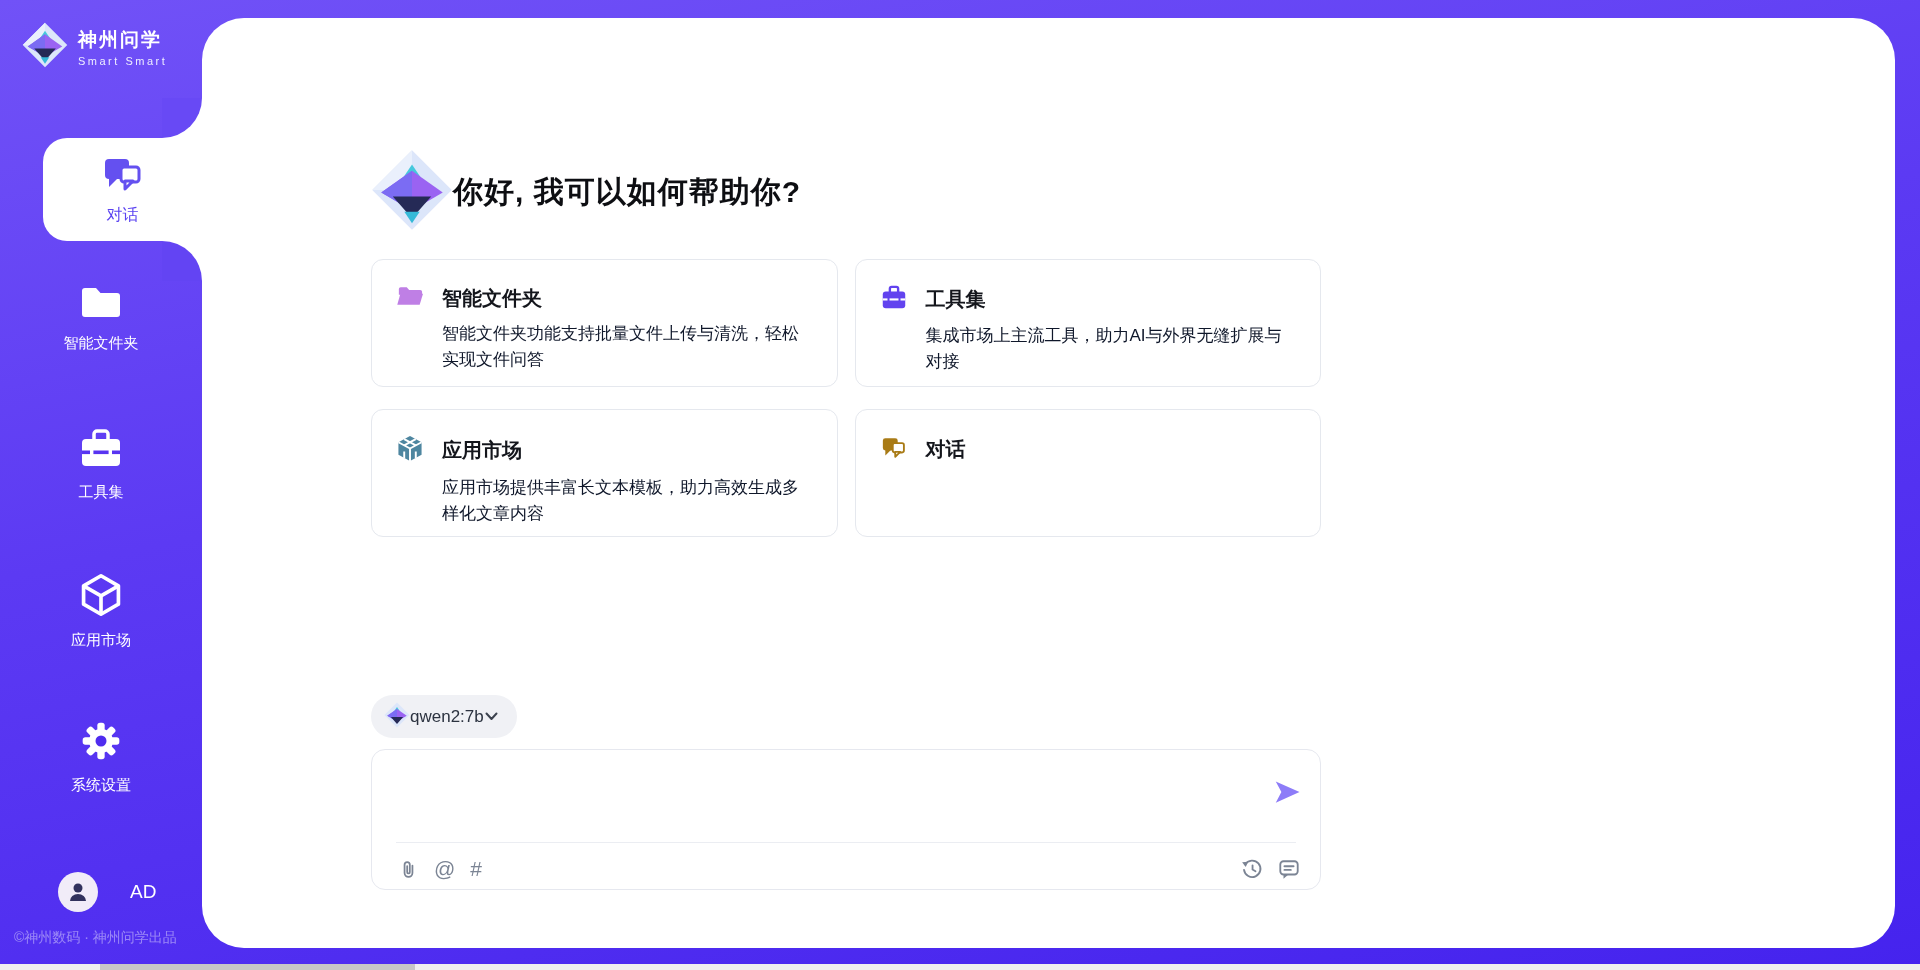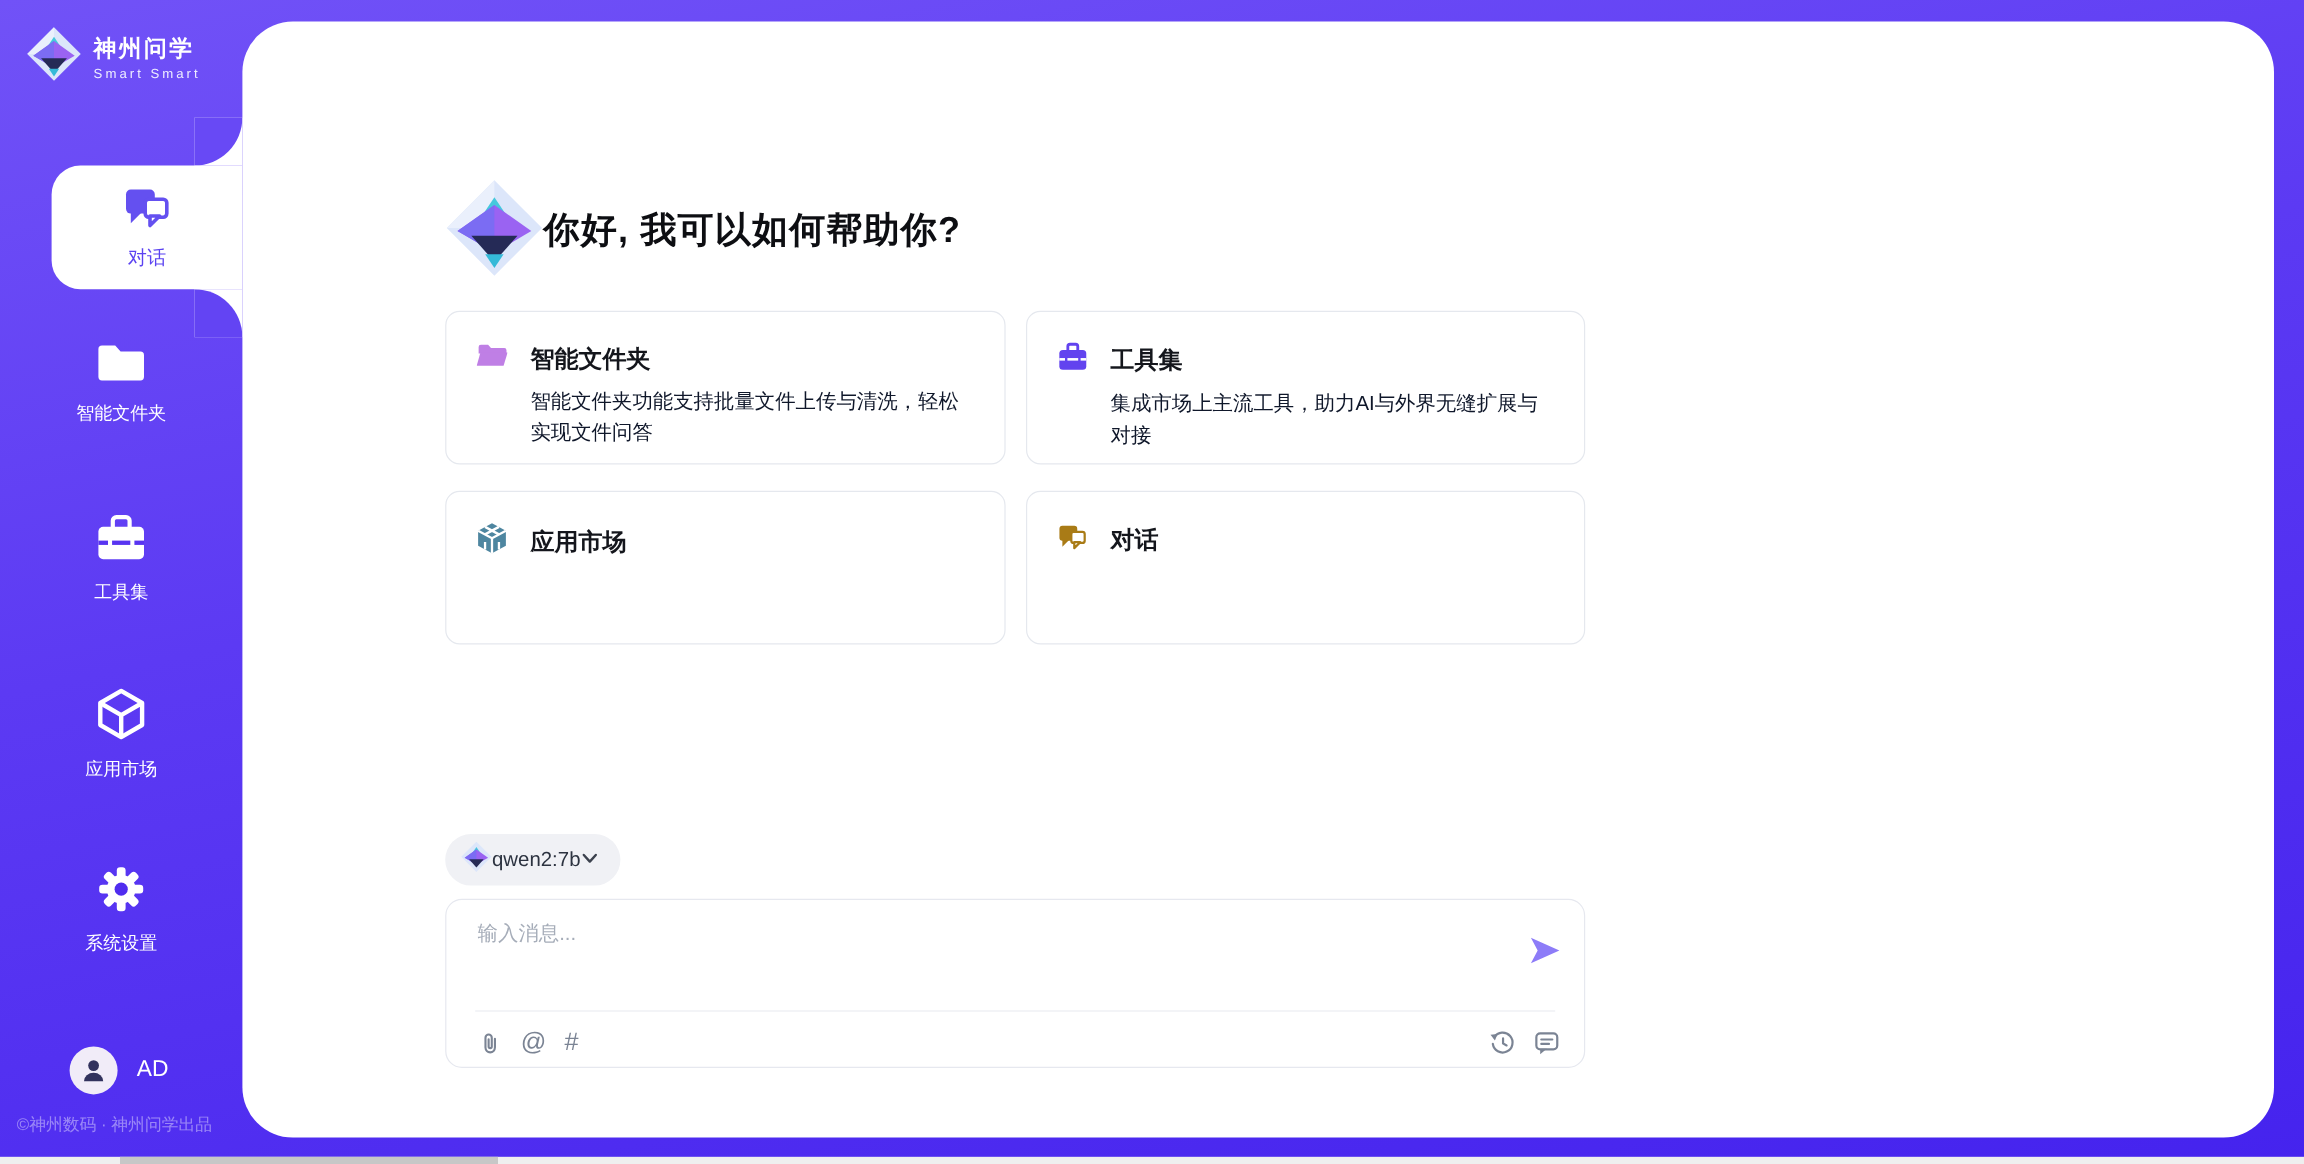--- a/index.html
+++ b/index.html
@@ -235,6 +235,7 @@
       </span>
       <span class="card-title">应用市场</span>
     </div>
+    <div class="card-desc">应用市场提供丰富长文本模板，助力高效生成多样化文章内容</div>
   </div>
 
   <div class="card">

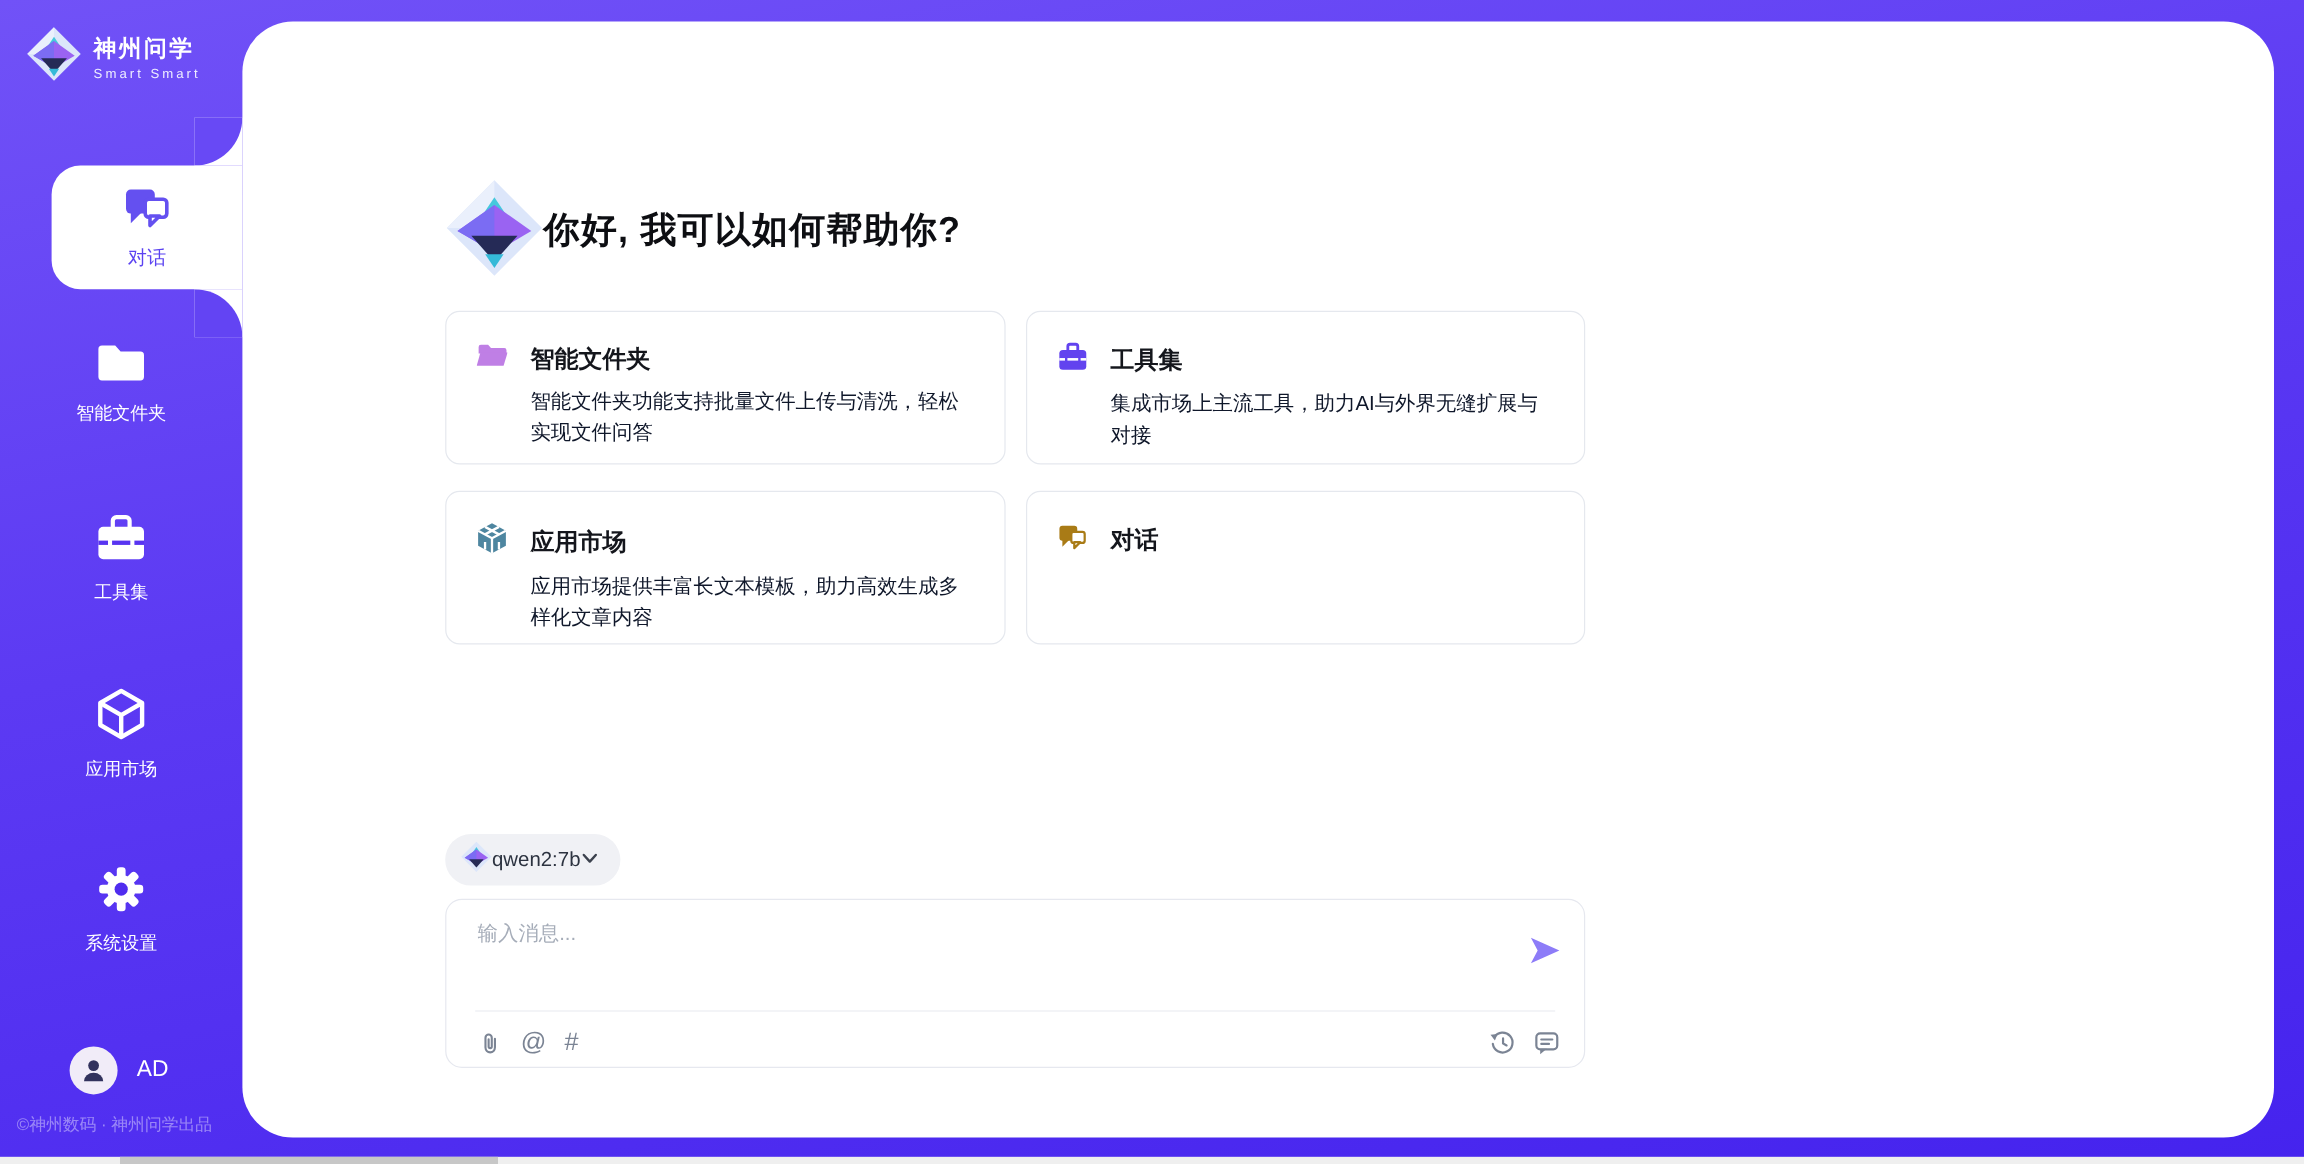--- a/index.html
+++ b/index.html
@@ -272,7 +272,6 @@
 </div>
 
 <div class="composer">
-  <textarea placeholder="输入消息..." style=""></textarea>
   <button class="send-btn">
     <svg width="30" height="30" viewBox="0 0 24 24">
       <polygon points="3,3.5 22,12 3,20.5 7.5,12" fill="#8d7cf8"></polygon>

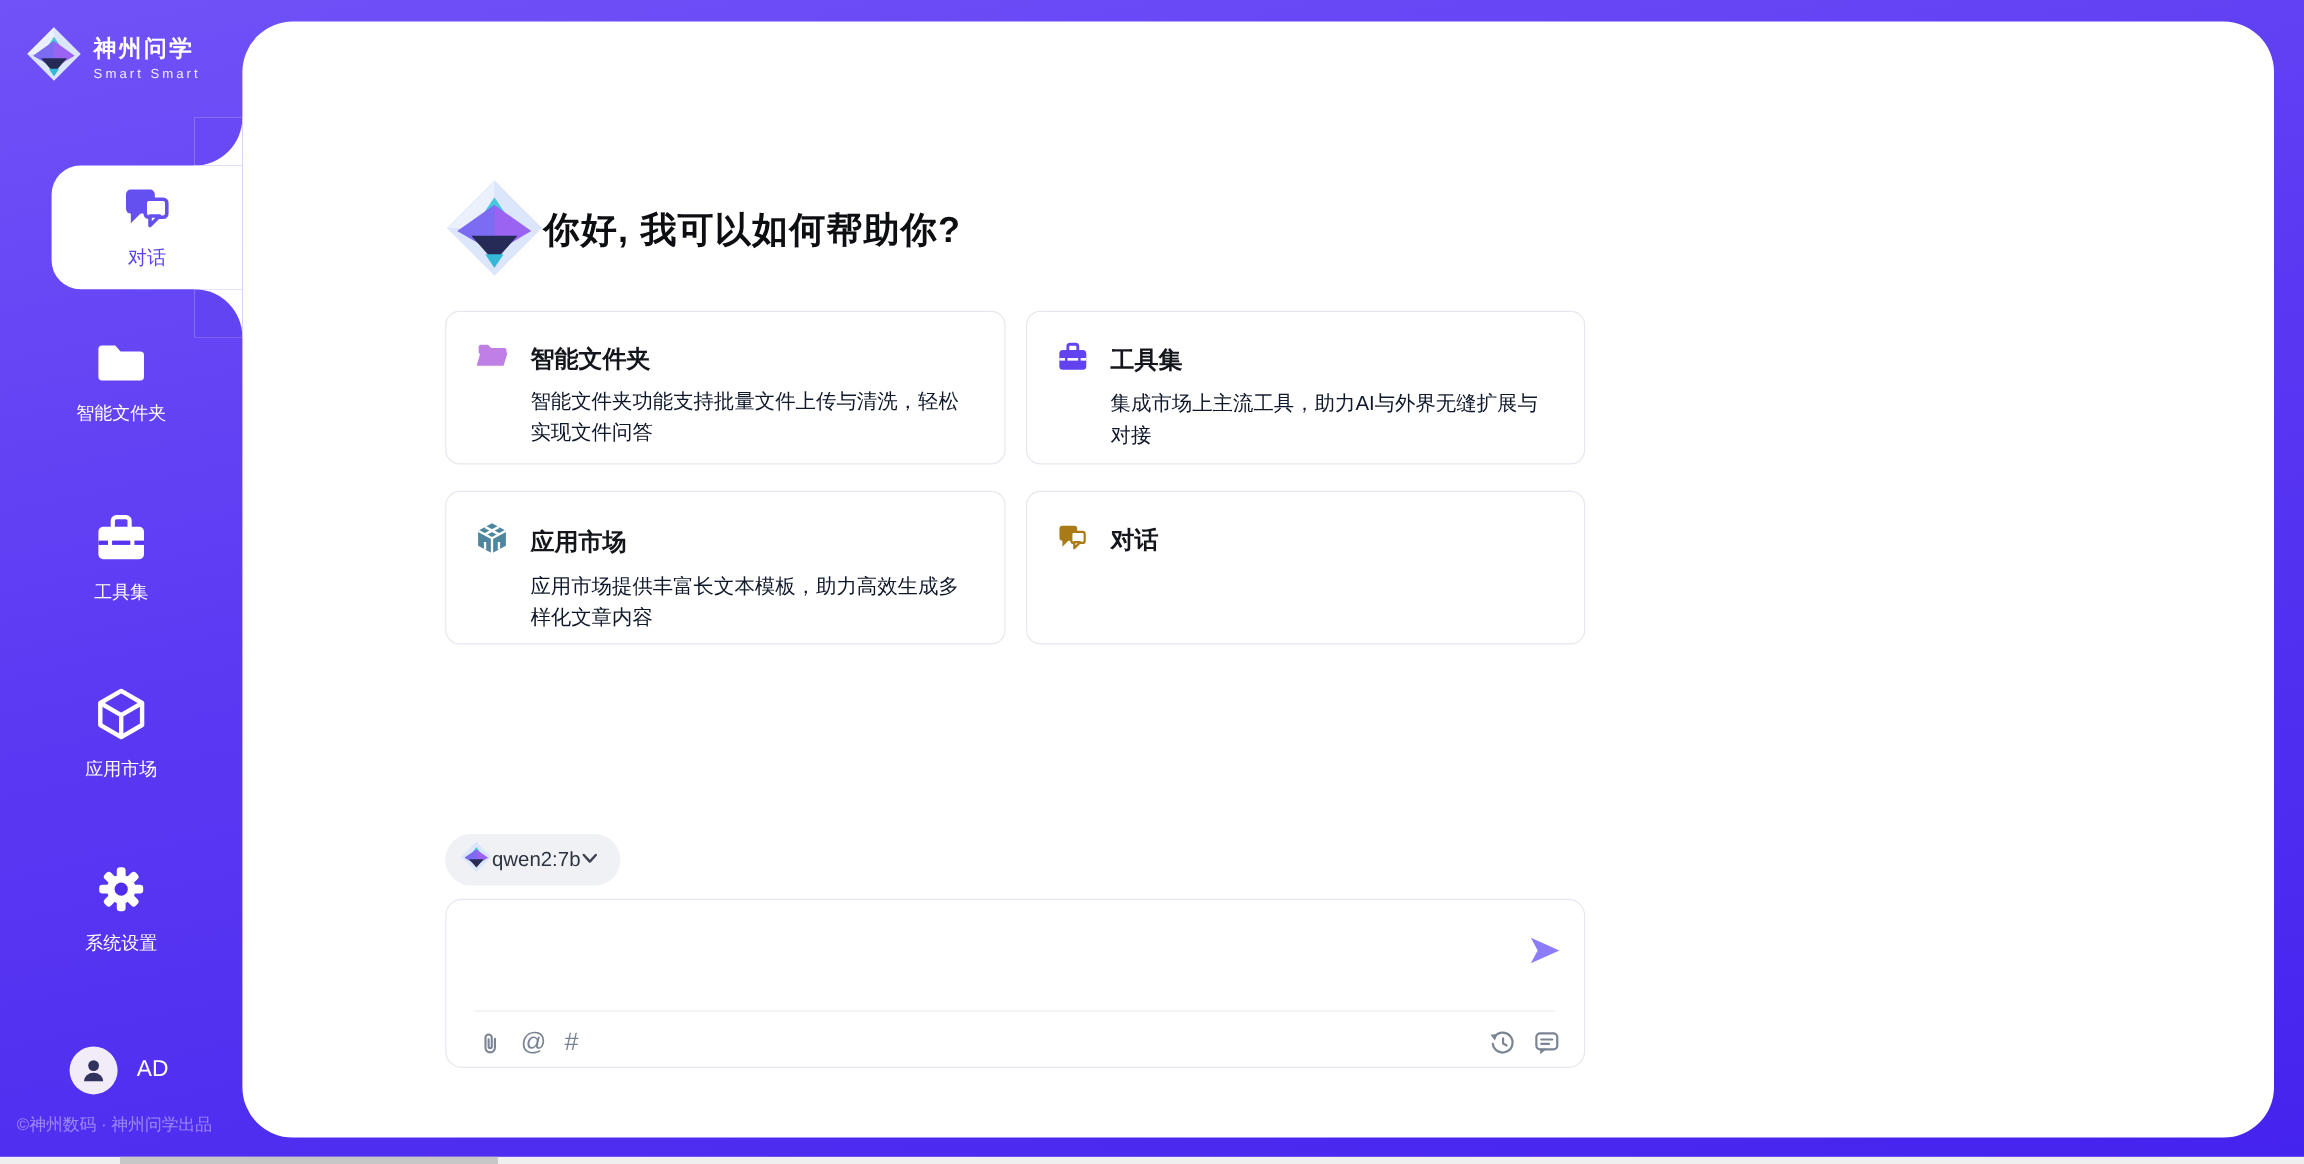--- a/index.html
+++ b/index.html
@@ -37,7 +37,7 @@
   }
   .nav-item .label{ color:#fff; font-size:15px; }
   .ni-1{ top:268px; } .ni-2{ top:415px; } .ni-3{ top:561px; } .ni-4{ top:707px; }
-  .user-row{ position:absolute; top:872px; left:58px; display:flex; align-items:center; gap:16px; cursor:pointer; }
+  .user-row{ position:absolute; top:872px; left:58px; display:flex; align-items:center; gap:32px; cursor:pointer; }
   .avatar{ width:40px; height:40px; border-radius:50%; background:#f1ecf8; display:flex; align-items:center; justify-content:center; }
   .user-row .uname{ color:#fff; font-size:19px; }
   .copyright{ position:absolute; top:929px; left:14px; color:rgba(255,255,255,.42); font-size:14px; white-space:nowrap; }

